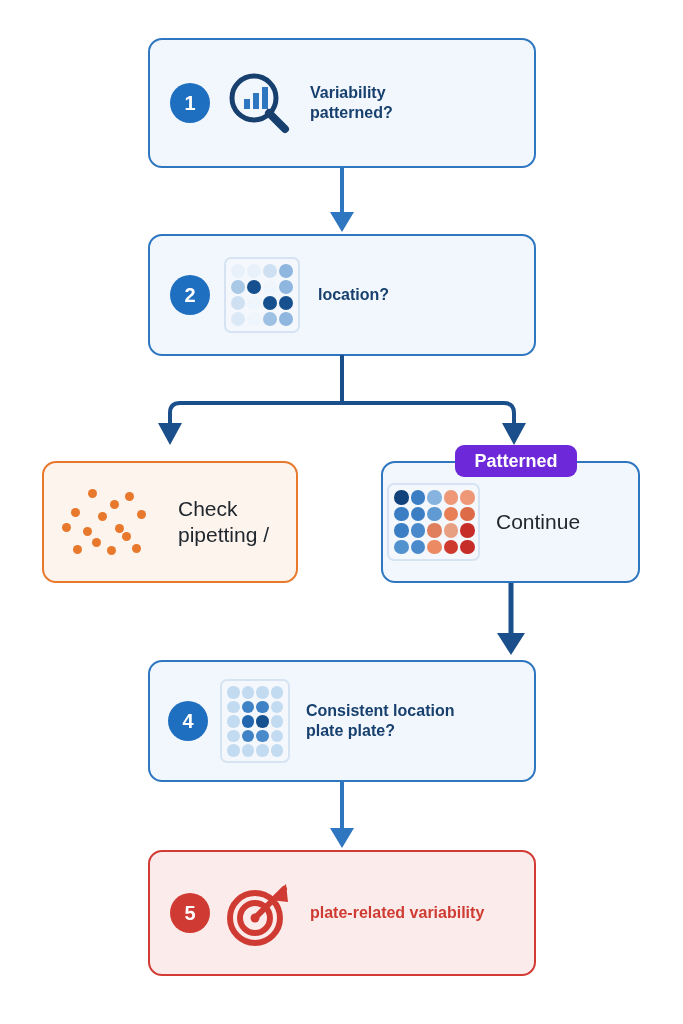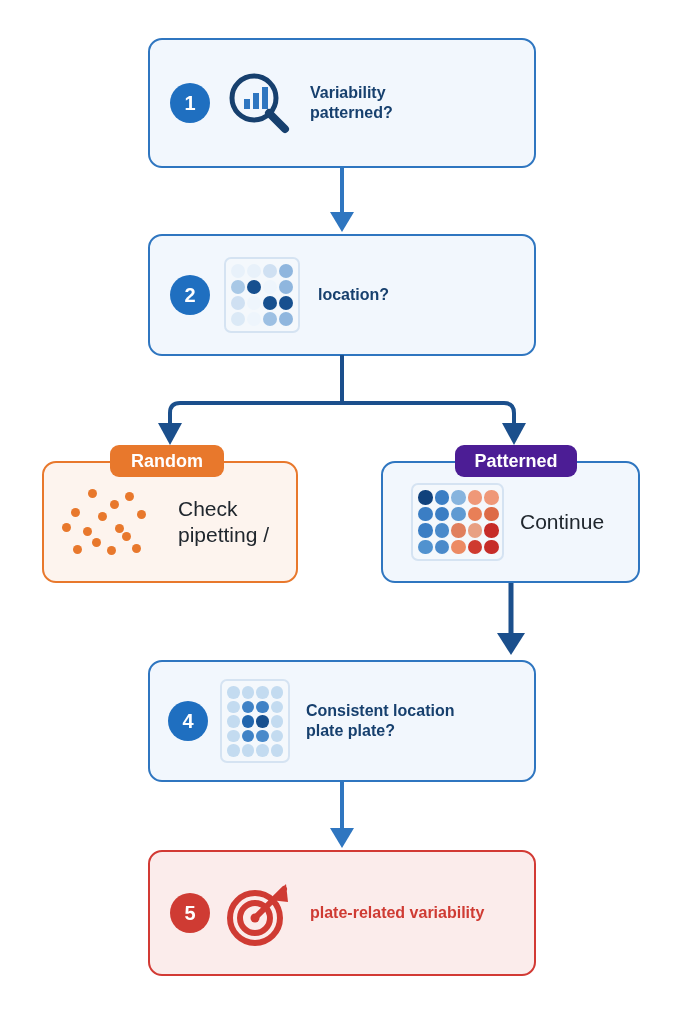--- a/index.html
+++ b/index.html
@@ -175,7 +175,6 @@
     </div>
   </div>
 
-  <div class="pill orange" style="left:110px;top:445px;width:114px;">Random</div>
 
   <div class="node orange" style="left:42px;top:461px;width:256px;height:122px;padding:0 14px;">
     <div class="scatter" id="scatter-random" style="width:92px;height:80px;flex:0 0 92px;">

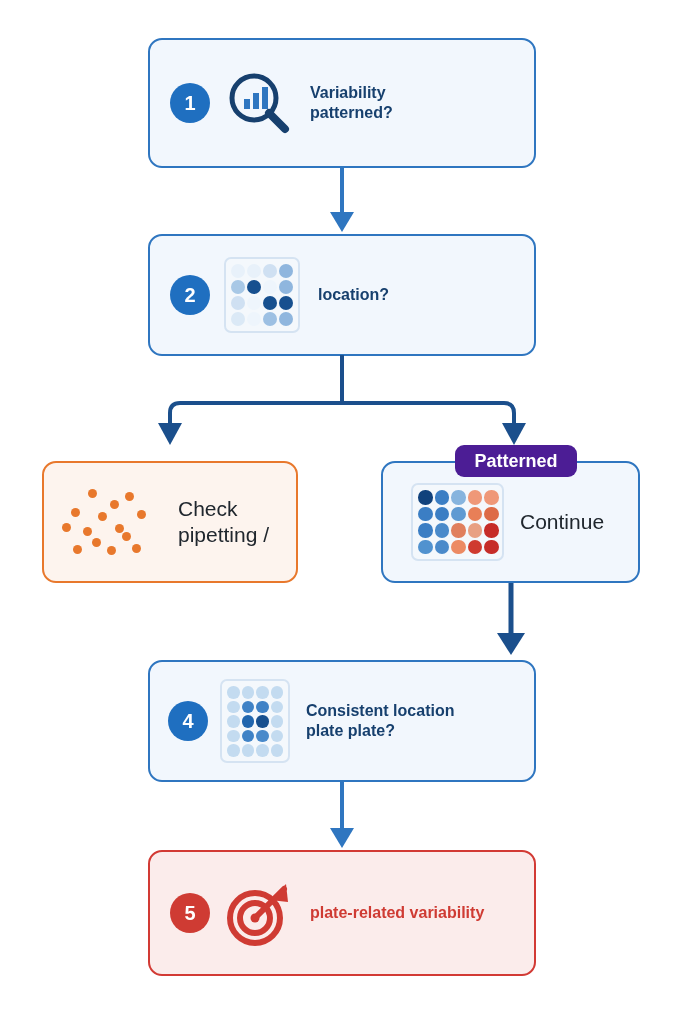--- a/index.html
+++ b/index.html
@@ -72,7 +72,7 @@
     padding:0 14px;
   }
   .pill.orange{background:#e8782c;}
-  .pill.navy{background:#4c1d95;}
+  .pill.navy{background:#6d28d9;}
 
   
   .conn{position:absolute;z-index:1;}

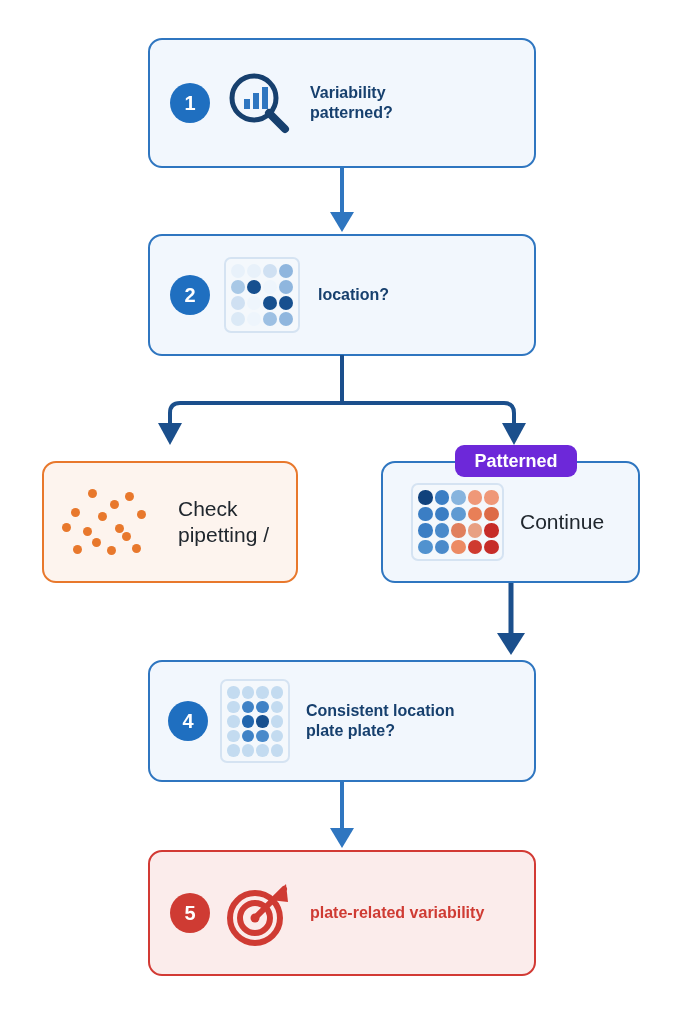--- a/index.html
+++ b/index.html
@@ -200,7 +200,7 @@
 
   <div class="pill navy" style="left:455px;top:445px;width:122px;">Patterned</div>
 
-  <div class="node blue" style="left:381px;top:461px;width:259px;height:122px;padding:0 28px;">
+  <div class="node blue" style="left:381px;top:461px;width:259px;height:122px;padding:0 4px;">
     <div class="icon-wrap">
       <div class="plate" id="grid-heatmap" style="width:93px;height:78px;grid-template-columns:repeat(5,1fr);">
           <div class="well" style="background: rgb(17, 66, 124);"></div>

